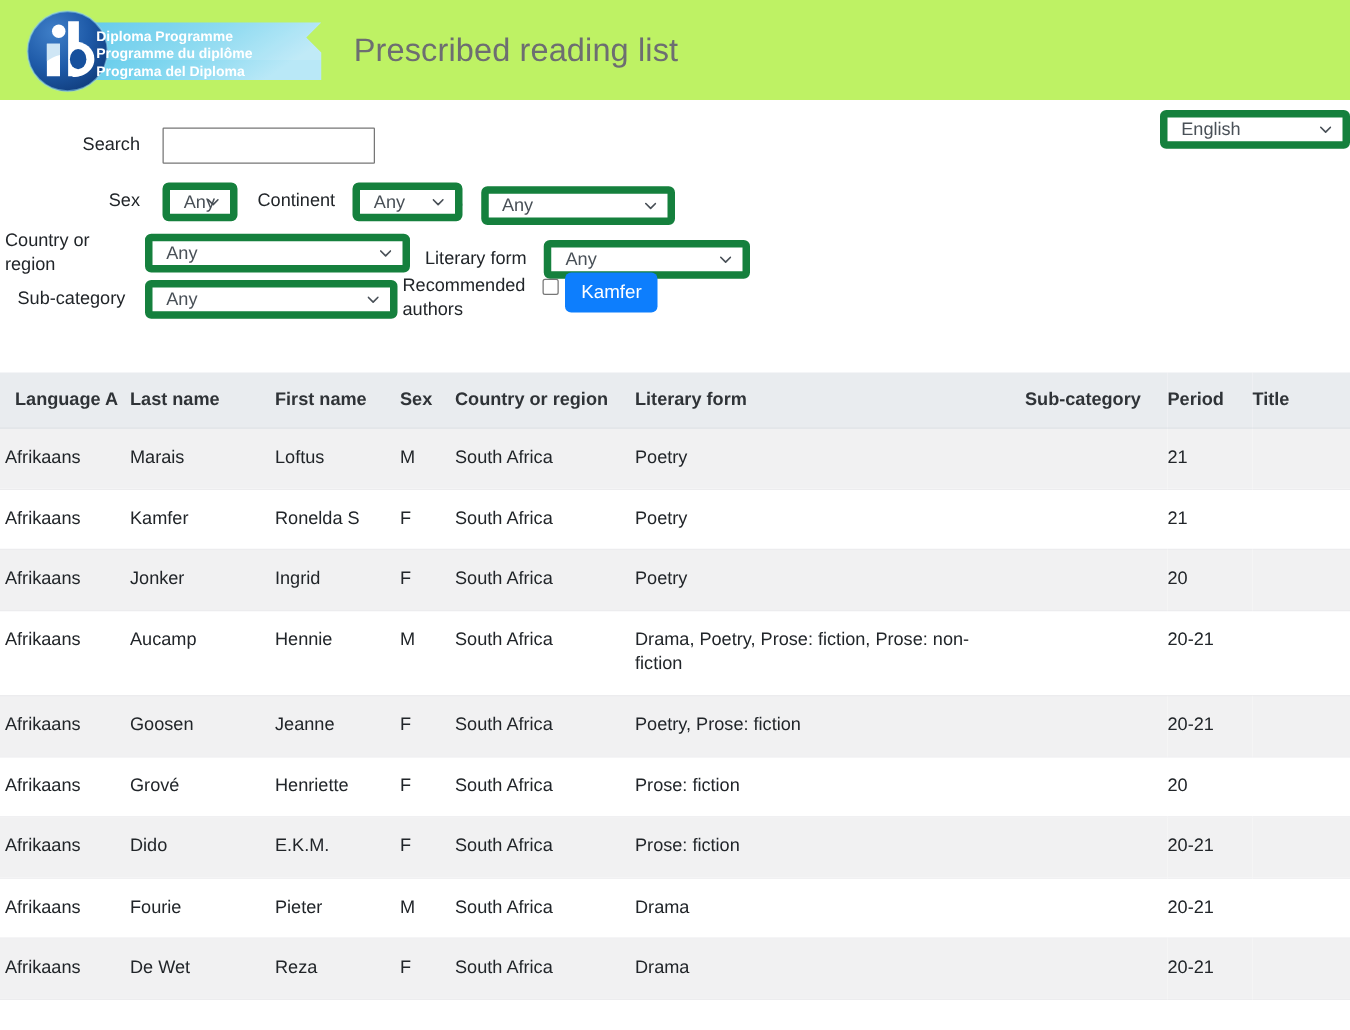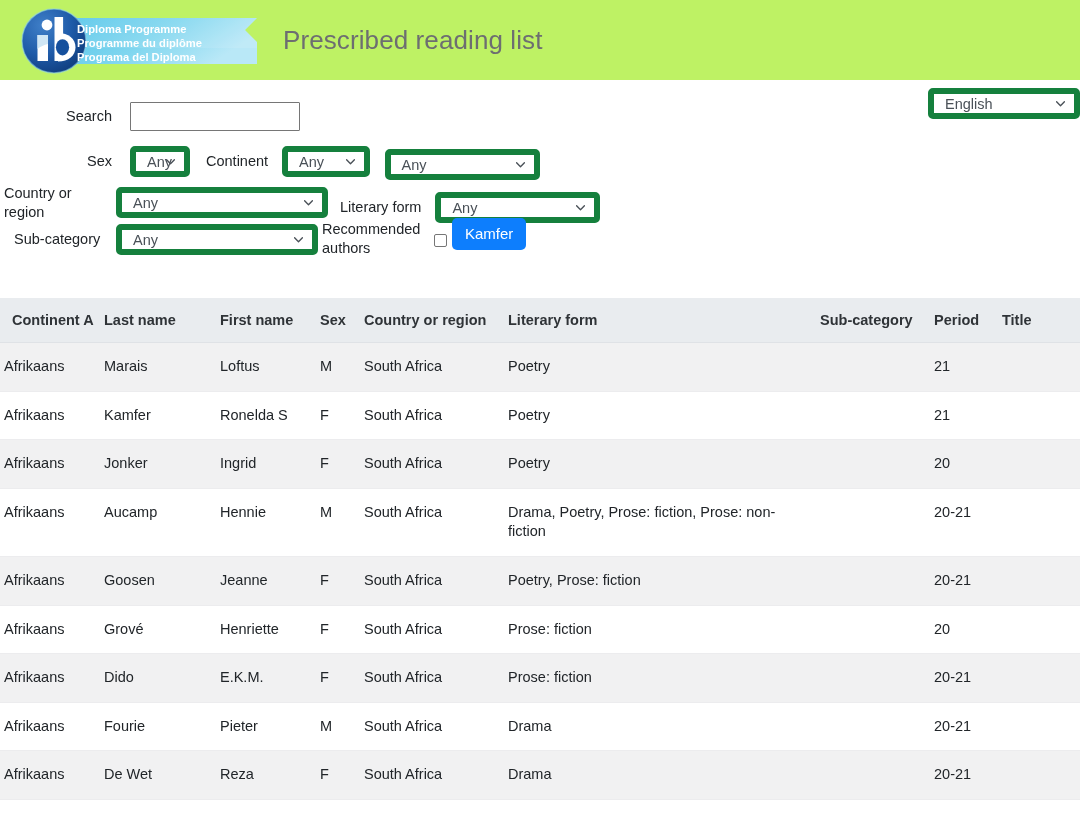--- a/index.html
+++ b/index.html
@@ -299,7 +299,7 @@
     </div>
   </div>
 
-  <div class="f-row" style="left:322px; top:140px; align-items:center;">
+  <div class="f-row" style="left:322px; top:140px; align-items:flex-start;">
     <div class="f-label" style="width:112px;">Recommended authors</div>
     <span class="chk" style="margin-top:3px;"></span>
   </div>

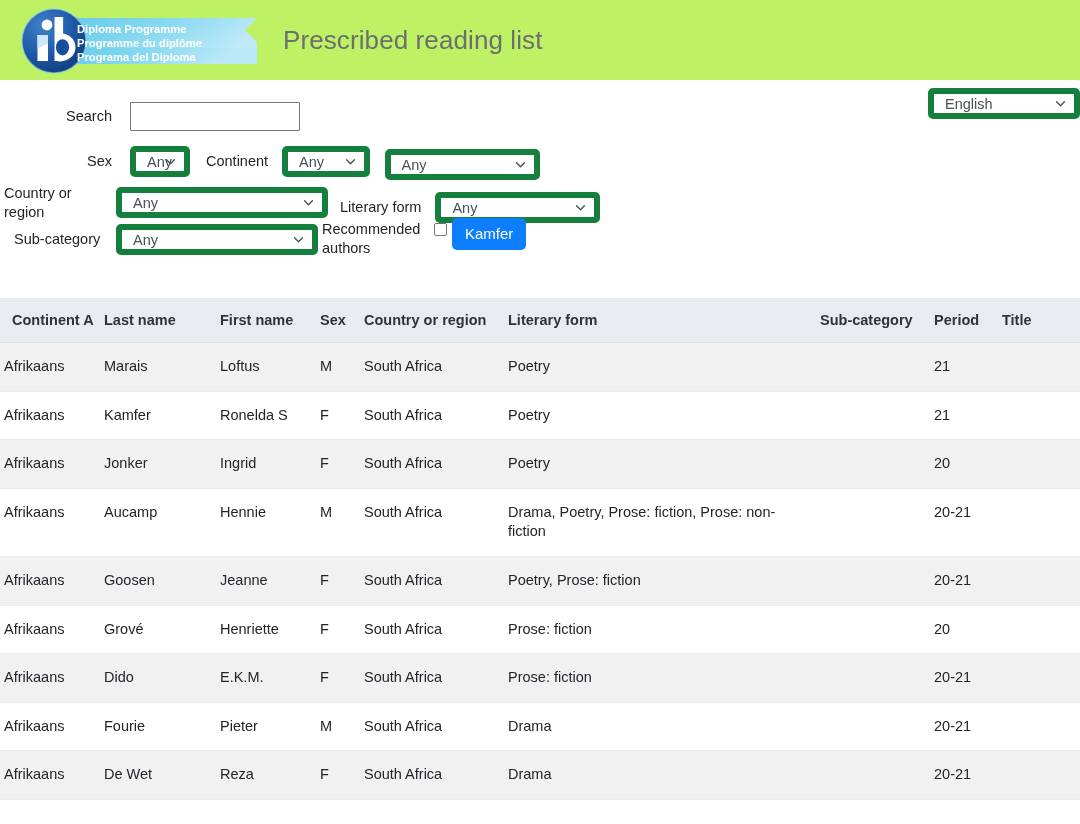--- a/index.html
+++ b/index.html
@@ -324,7 +324,7 @@
     </colgroup>
     <thead>
       <tr>
-        <th>Continent A</th>
+        <th>Language A</th>
         <th>Last name</th>
         <th>First name</th>
         <th>Sex</th>

